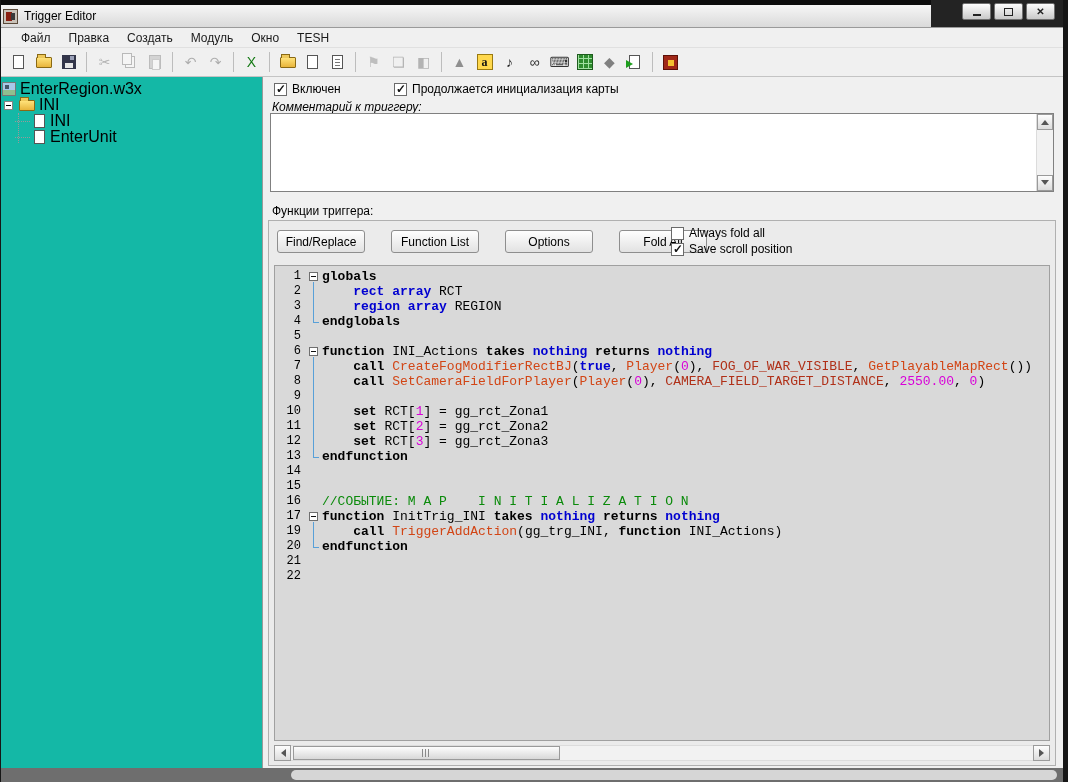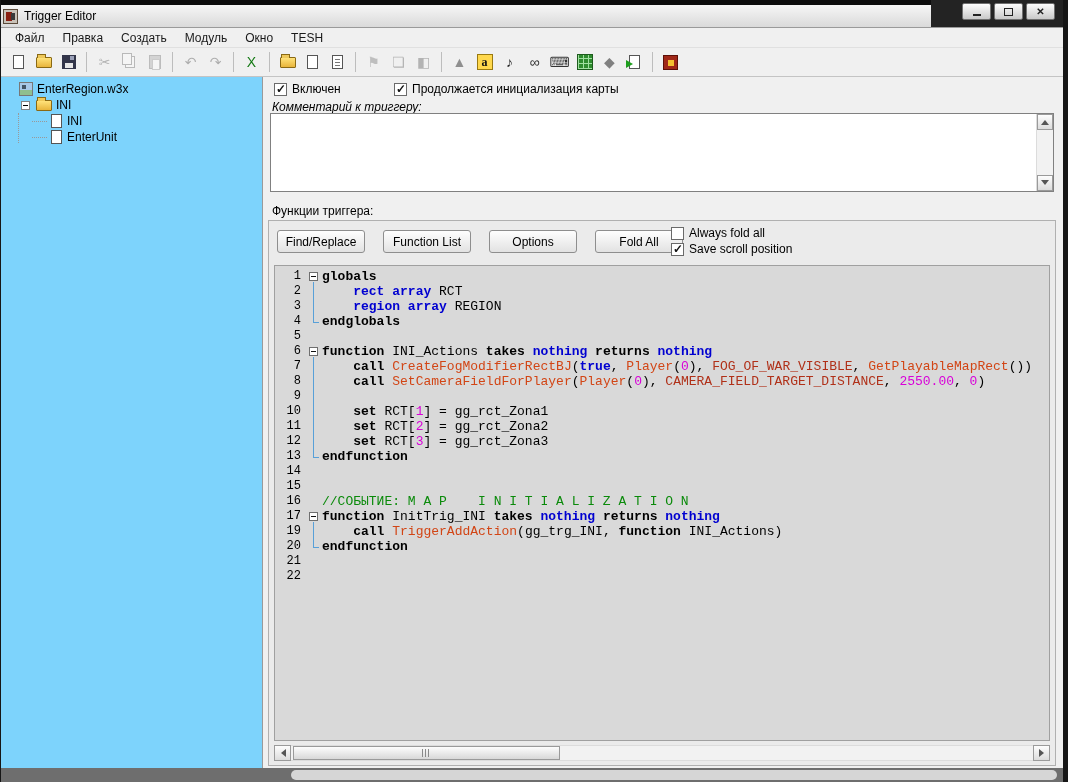--- a/index.html
+++ b/index.html
@@ -24,7 +24,7 @@
   .xg::before{content:"✕";font-size:10px;font-weight:bold;color:#222;}
   
   .menubar{position:absolute;top:28px;left:0;right:0;height:20px;background:#f0f0f0;
-    display:flex;align-items:center;padding-left:5px;border-bottom:1px solid #e0e0e0;}
+    display:flex;align-items:center;padding-left:11px;border-bottom:1px solid #e0e0e0;}
   .menu-item{font-size:12px;color:#1a1a1a;padding:2px 9px;}
   
   .toolbar{position:absolute;top:48px;left:0;right:0;height:29px;background:#f0f0f0;

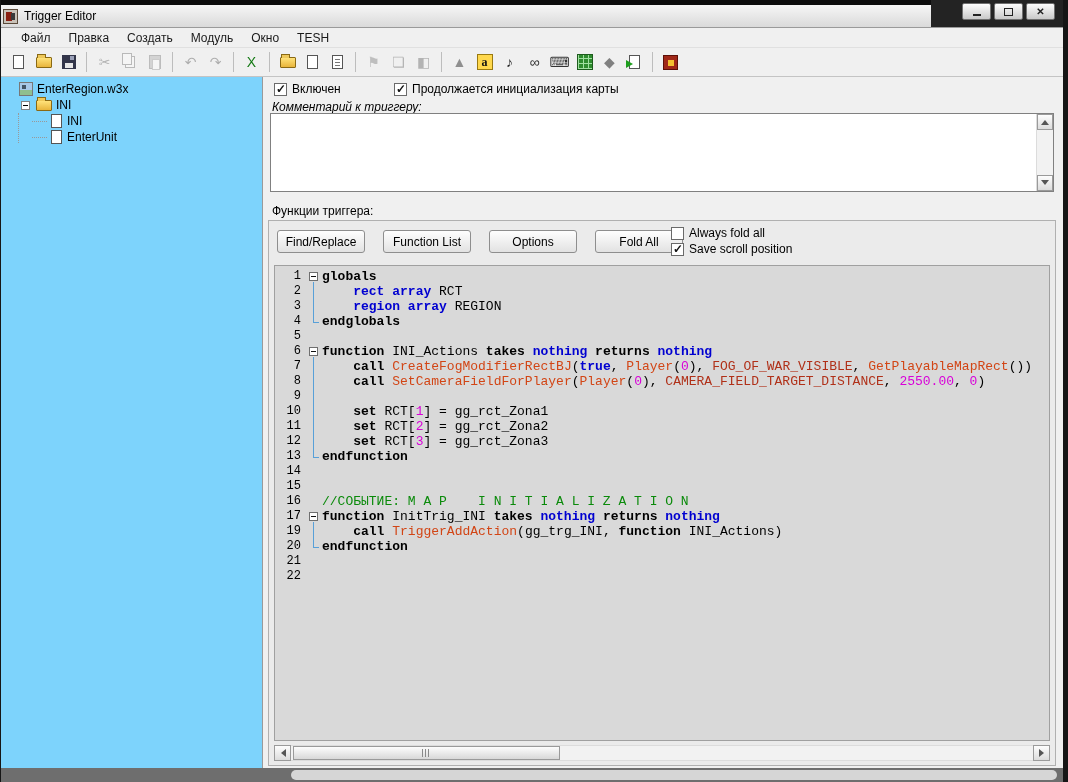--- a/index.html
+++ b/index.html
@@ -60,8 +60,8 @@
   .shape-tesh::after{content:"";position:absolute;left:4px;top:4px;width:6px;height:6px;background:#f4c030;}
   
   .content{position:absolute;top:77px;left:0;right:0;bottom:14px;}
-  .tree-panel{position:absolute;left:0;top:0;bottom:0;width:262px;background:#7dd3fc;
-    border-right:1px solid #9a9a9a;padding:4px 0 0 18px;font-size:12px;color:#000;}
+  .tree-panel{position:absolute;left:0;top:0;bottom:0;width:262px;background:#14b8a6;
+    border-right:1px solid #9a9a9a;padding:4px 0 0 1px;font-size:16px;color:#000;}
   .tree-row{height:16px;display:flex;align-items:center;gap:4px;position:relative;}
   .map-icon{width:14px;height:14px;border:1px solid #777;display:inline-block;
     background:linear-gradient(#a8c8e8 0 7px,#8fbf8f 7px);position:relative;flex:0 0 14px;}

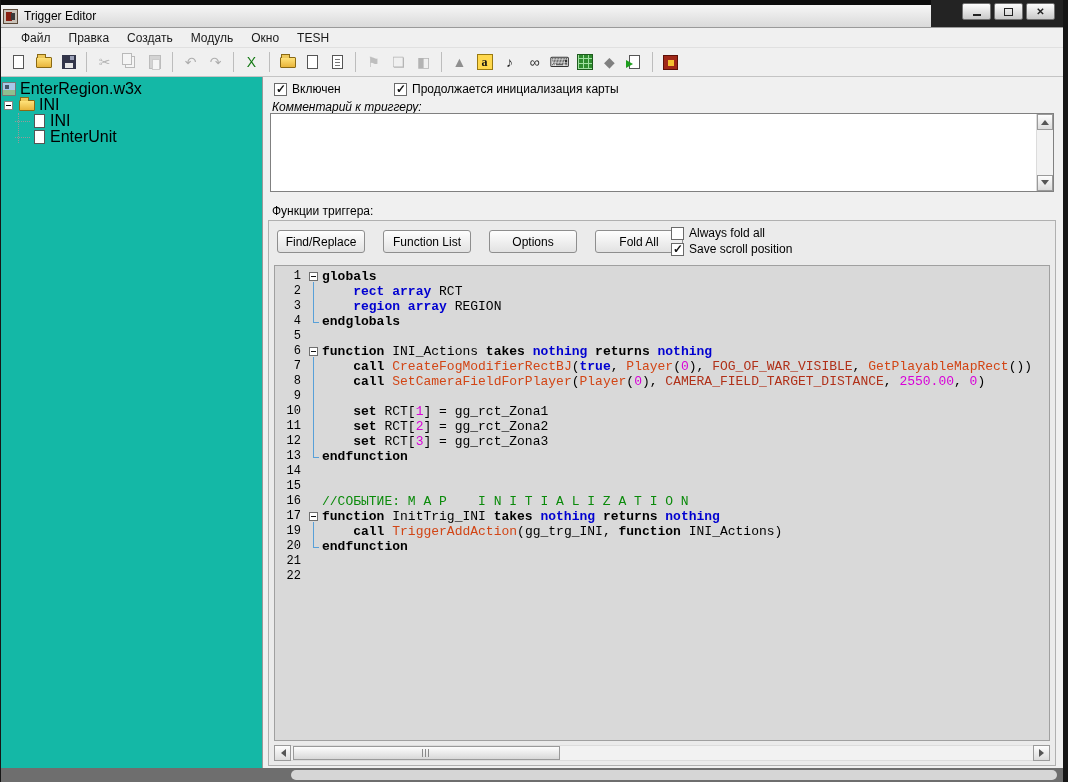--- a/index.html
+++ b/index.html
@@ -92,7 +92,7 @@
   .arr-right{border:4px solid transparent;border-left:5px solid #555;margin-left:3px;}
   .func-label{position:absolute;top:127px;left:8px;font-size:12px;}
   .editor-group{position:absolute;top:143px;left:4px;right:7px;bottom:2px;background:#ebebeb;border:1px solid #b0b0b0;}
-  .btn-row{position:absolute;top:9px;left:8px;display:flex;gap:18px;}
+  .btn-row{position:absolute;top:9px;left:8px;display:flex;gap:26px;}
   .pbtn{font-family:"Liberation Sans",sans-serif;font-size:12px;color:#000;min-width:88px;height:23px;
     background:linear-gradient(#fefefe,#e2e2e2);border:1px solid #8e8e8e;border-radius:3px;}
   .fold-checks{position:absolute;left:402px;top:5px;display:flex;flex-direction:column;gap:2px;}

